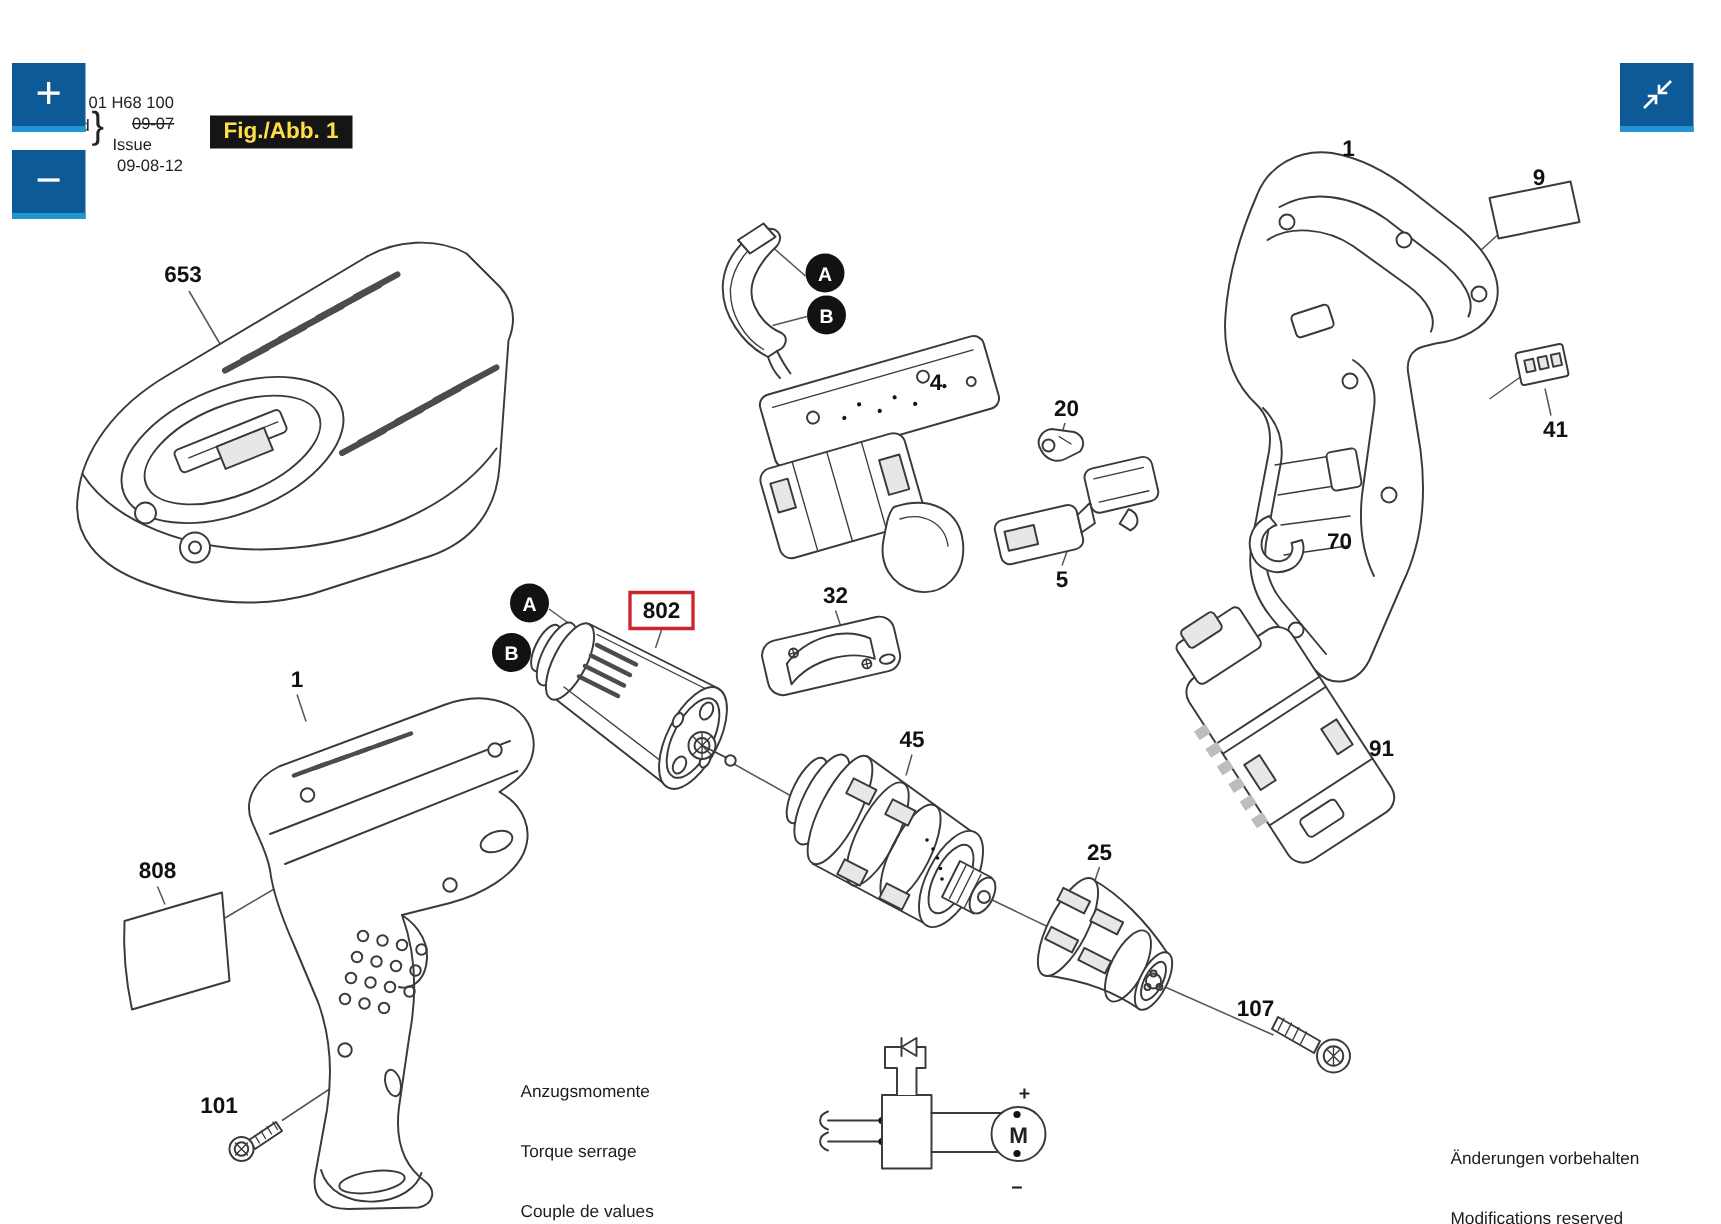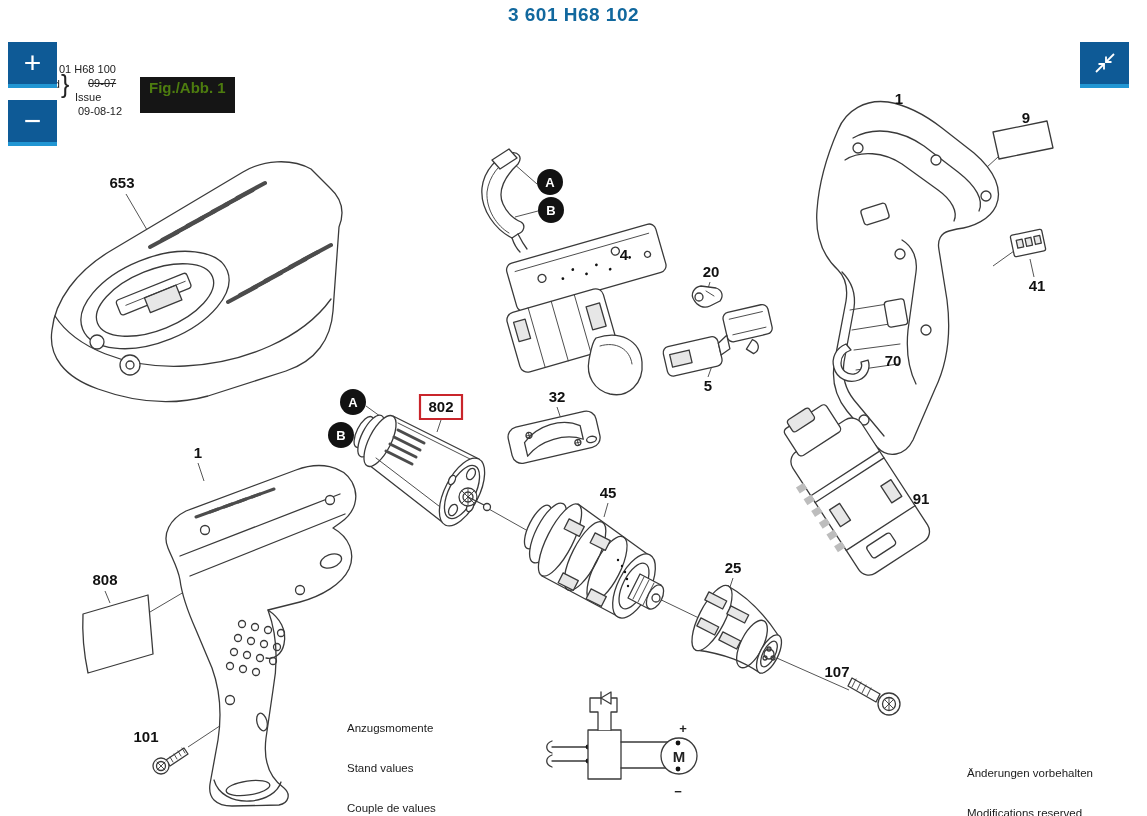--- a/index.html
+++ b/index.html
@@ -38,7 +38,6 @@
 
 <div class="page">
 
-  <div class="title" style="color:#11689e;">3 601 H68 102</div>
 
   <div class="hdr" style="left:59px;top:63px;">01 H68 100</div>
   <div class="hdr" style="left:31px;top:78px;">Stand</div>

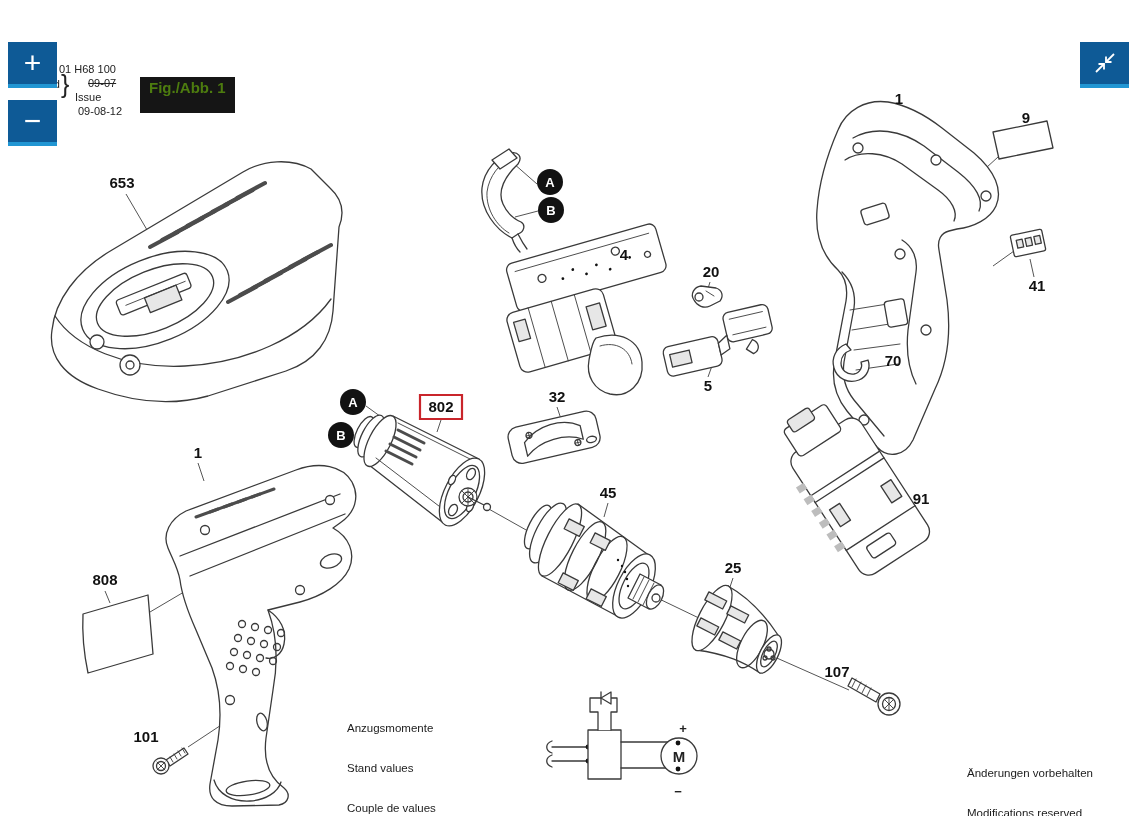--- a/index.html
+++ b/index.html
@@ -13,8 +13,8 @@
   .hdr{position:absolute;font-size:11px;color:#222;white-space:nowrap;}
   .strike{text-decoration:line-through;}
   .brace{font-size:25px;font-weight:300;}
-  .figbadge{position:absolute;left:140px;top:77px;background:#151515;color:#4d7c0f;
-            font-size:15px;font-weight:bold;padding:2px 9px 17px 9px;}
+  .figbadge{position:absolute;left:140px;top:77px;background:#151515;color:#fde047;
+            font-size:15px;font-weight:bold;padding:2px 9px 3px 9px;}
   .txtblock{position:absolute;font-size:11.5px;line-height:13.2px;color:#1c1c1c;white-space:pre;}
   svg{position:absolute;left:0;top:0;}
   svg *{vector-effect:non-scaling-stroke;}

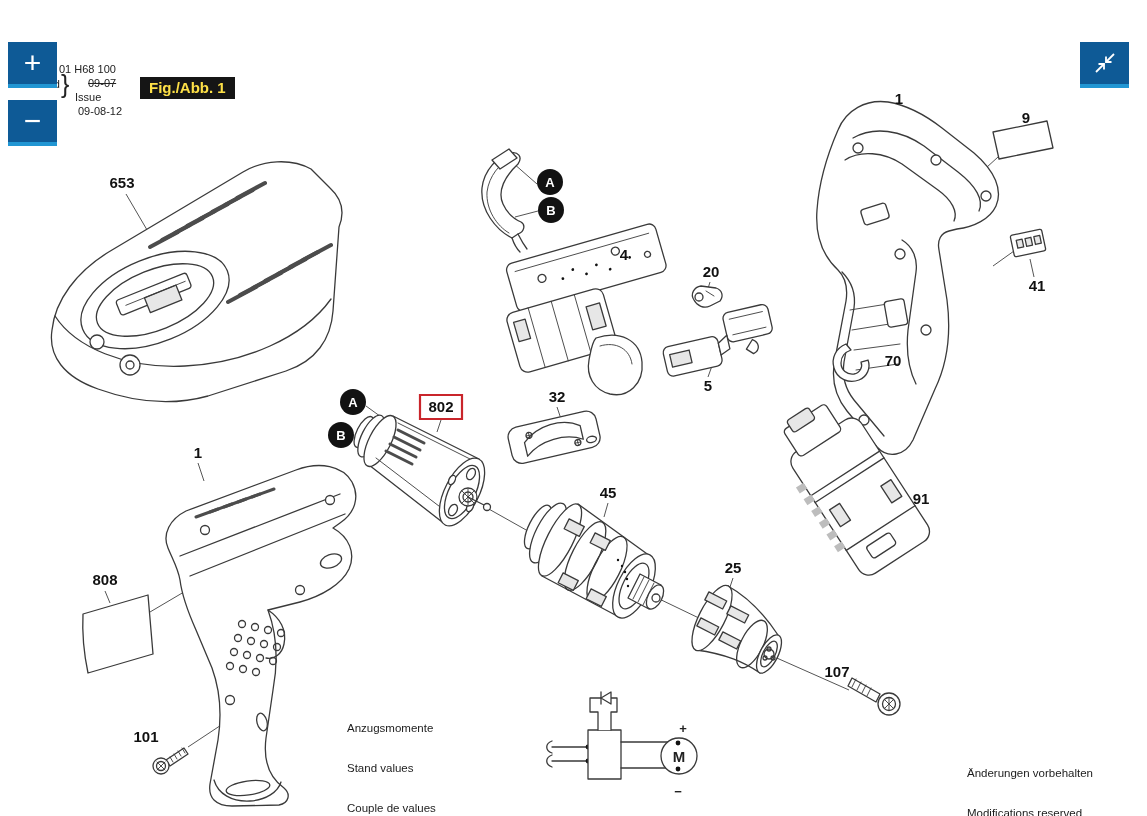--- a/index.html
+++ b/index.html
@@ -433,7 +433,7 @@
 
   <div class="txtblock" style="left:347px;top:696px;">
     <div>Anzugsmomente</div>
-    <div>Stand values</div>
+    <div>Torque serrage</div>
     <div>Couple de values</div>
     
     

